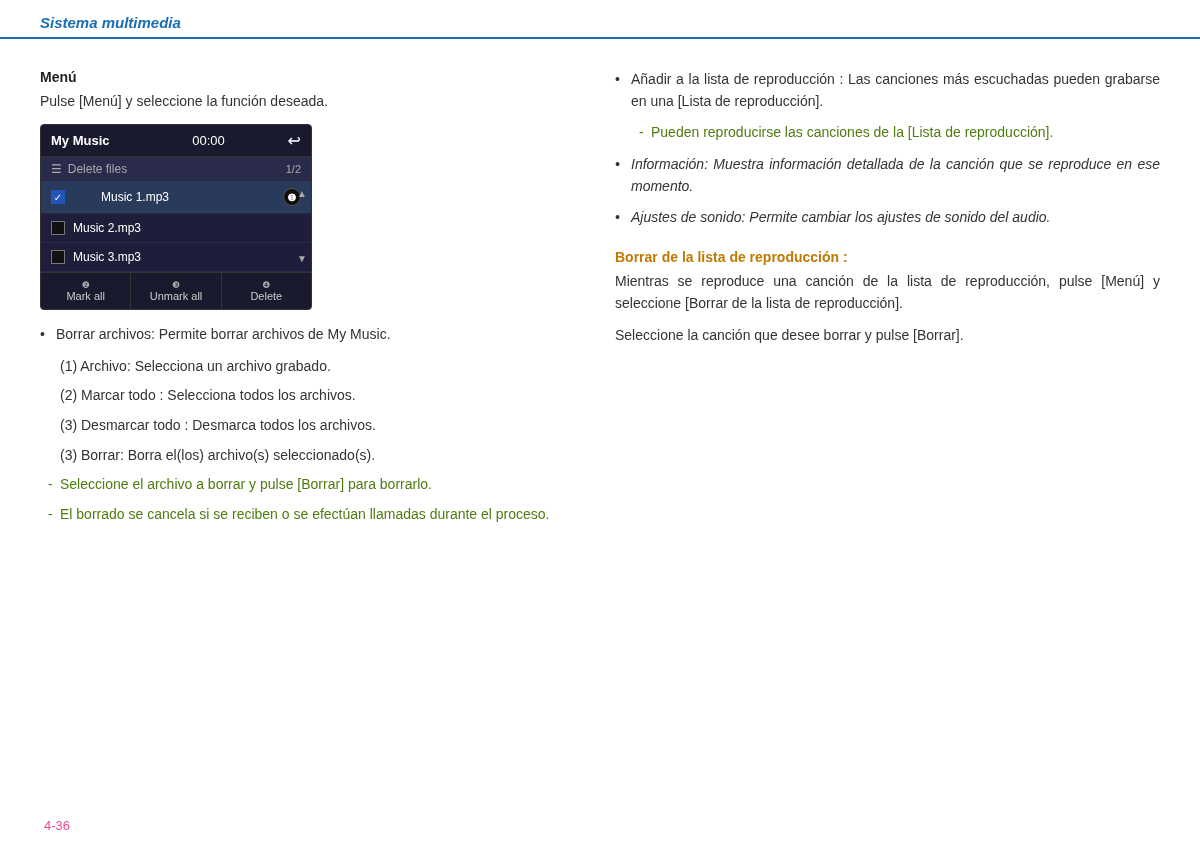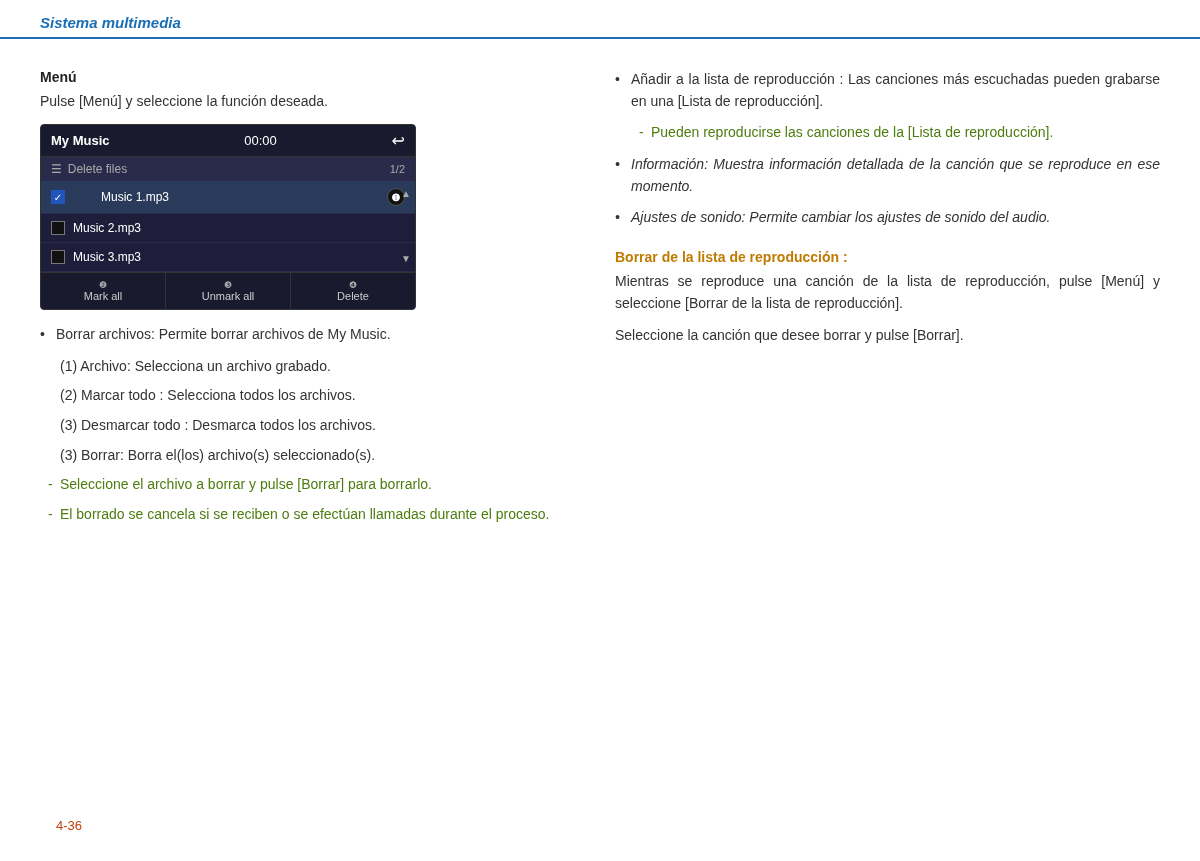--- a/index.html
+++ b/index.html
@@ -66,7 +66,7 @@
       border-radius: 4px;
       overflow: hidden;
       margin-bottom: 14px;
-      width: 376px;
+      width: 272px;
       border: 1px solid #333;
     }
 

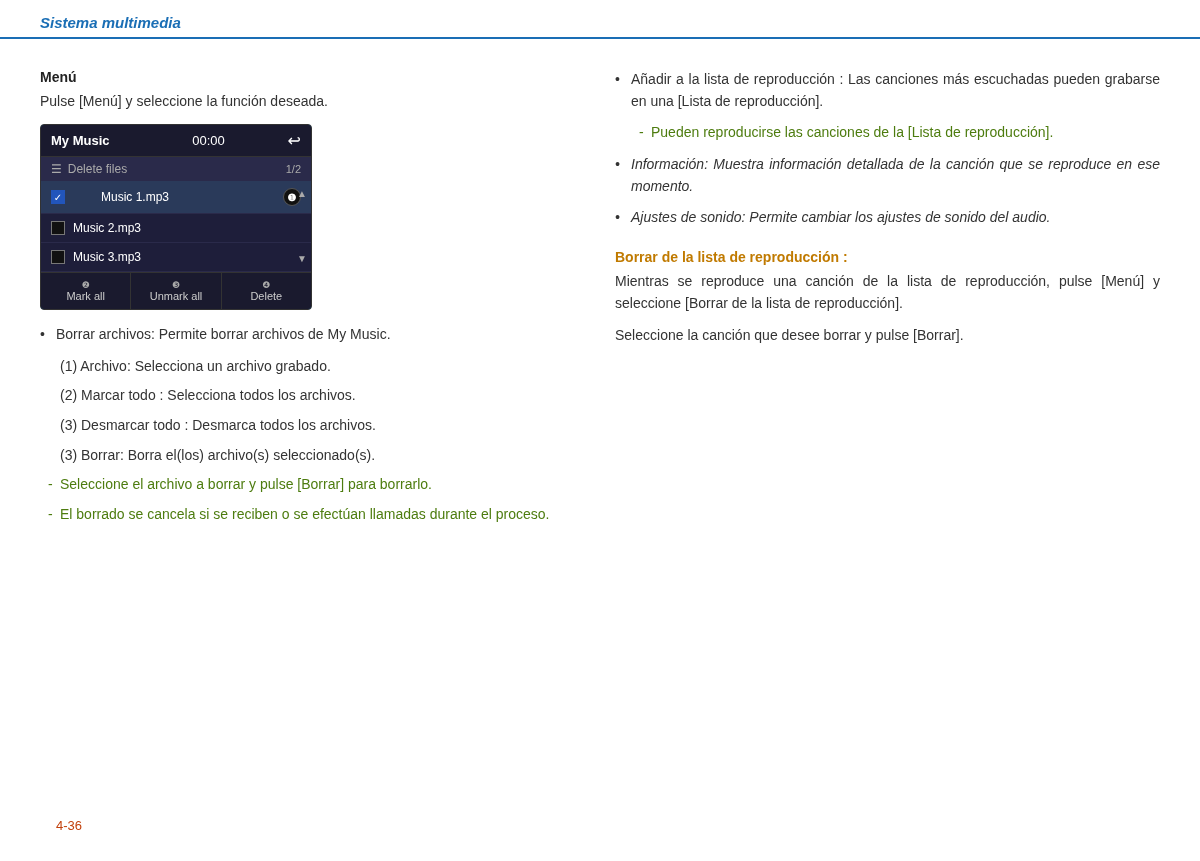--- a/index.html
+++ b/index.html
@@ -284,9 +284,9 @@
     .page-number {
       position: absolute;
       bottom: 28px;
-      left: 56px;
+      left: 44px;
       font-size: 13px;
-      color: #c2410c;
+      color: #ec4899;
     }
 
     .screen-list-wrapper {

